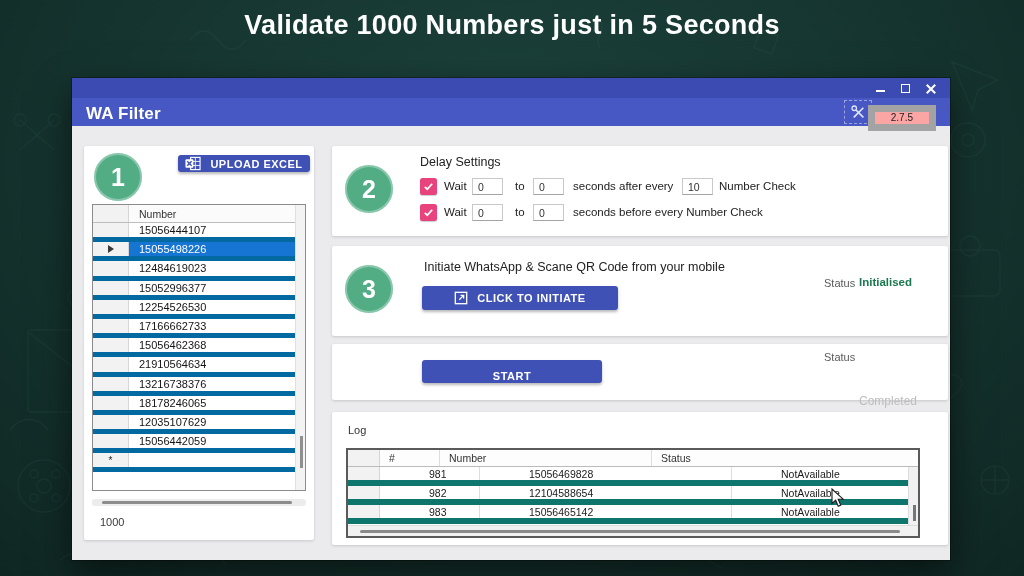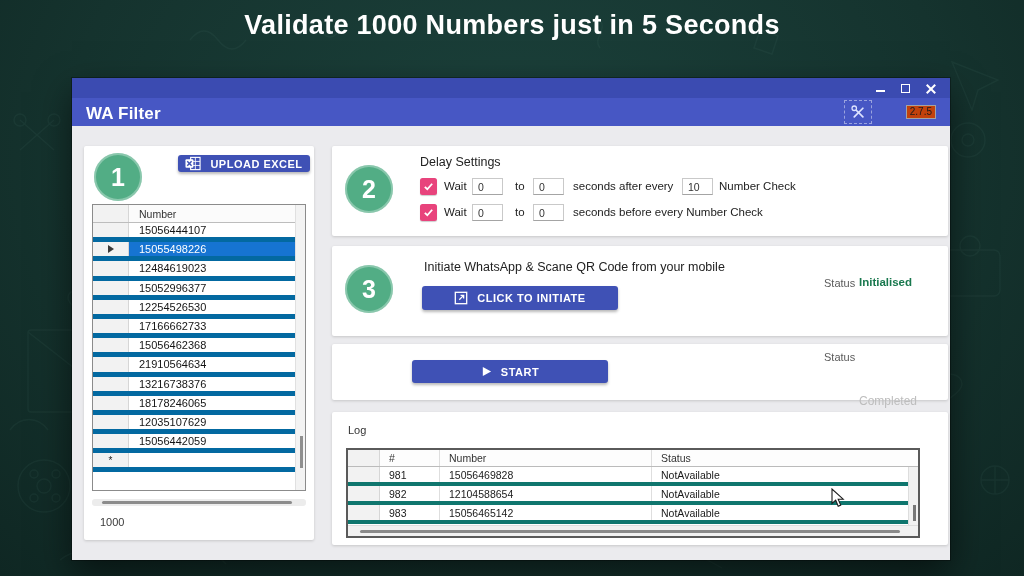--- a/index.html
+++ b/index.html
@@ -26,8 +26,8 @@
   .app-title{position:absolute;left:14px;top:6px;color:#fff;font-size:17px;font-weight:bold;letter-spacing:.2px;}
   .tools-btn{position:absolute;right:78px;top:2px;width:28px;height:24px;background:transparent;
     border:1px dashed rgba(255,255,255,.45);display:flex;align-items:center;justify-content:center;cursor:pointer;padding:0;}
-  .version{position:absolute;right:14px;top:7px;background:#c2410c;border:1px solid #a3a3a3;color:#1c1c1c;
-    font-size:10px;line-height:12px;padding:0 3px;}
+  .version{position:absolute;right:14px;top:7px;background:#fca5a5;border:7px solid #a3a3a3;color:#1c1c1c;
+    font-size:10px;line-height:12px;padding:0 16px;}
 
   
   .card{position:absolute;background:#fff;border-radius:2px;box-shadow:0 1px 3px rgba(0,0,0,.16);}

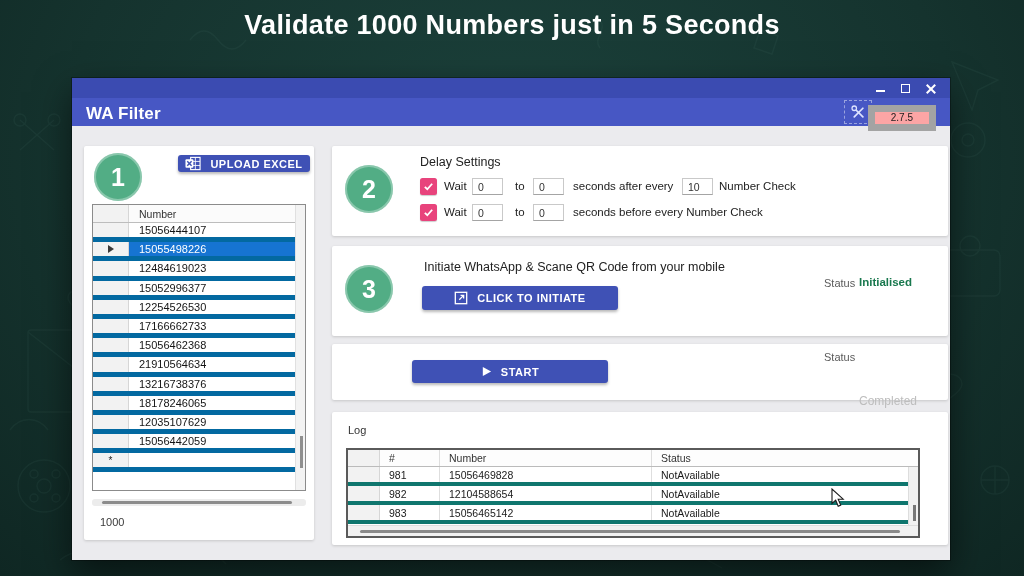--- a/index.html
+++ b/index.html
@@ -291,7 +291,7 @@
     </div>
 
     <div class="card card-4">
-      <button class="btn-blue" style="left:80px;top:16px;width:196px;height:23px;">
+      <button class="btn-blue" style="left:90px;top:16px;width:180px;height:23px;flex-direction:column;">
         <svg width="11" height="11" viewBox="0 0 12 12">
             <path d="M2 1 L11 6 L2 11 Z" fill="#fff"></path>
           </svg>

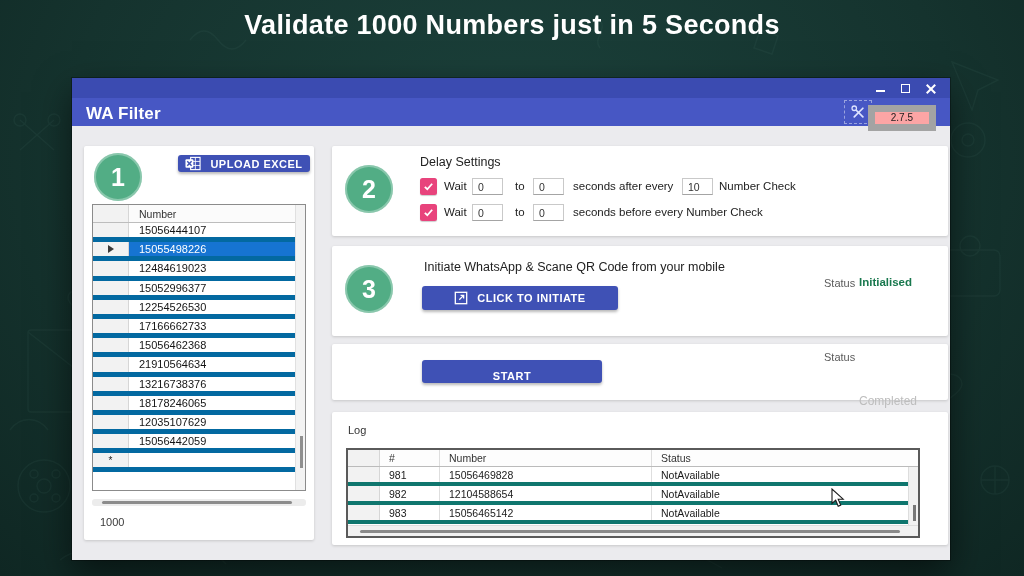--- a/index.html
+++ b/index.html
@@ -87,7 +87,7 @@
   .lcell.c1{flex:0 0 212px;width:212px;}
   .lcell.c2{flex:1;border-right:none;}
   .lhead .lcell{color:#333;font-size:10.5px;}
-  .lrow{display:flex;height:19px;border-bottom:4px solid #0f766e;}
+  .lrow{display:flex;height:19px;border-bottom:6px solid #0f766e;gap:40px;}
   .lvscroll{position:absolute;right:0;top:17px;bottom:11px;width:10px;background:#f1f1f1;border-left:1px solid #ddd;cursor:pointer;}
   .lvscroll .thumb{position:absolute;left:3.5px;width:3px;top:38px;height:16px;background:#777;}
   .lhscroll{position:absolute;left:0;right:0;bottom:0;height:11px;background:#f1f1f1;border-top:1px solid #ddd;cursor:pointer;}

